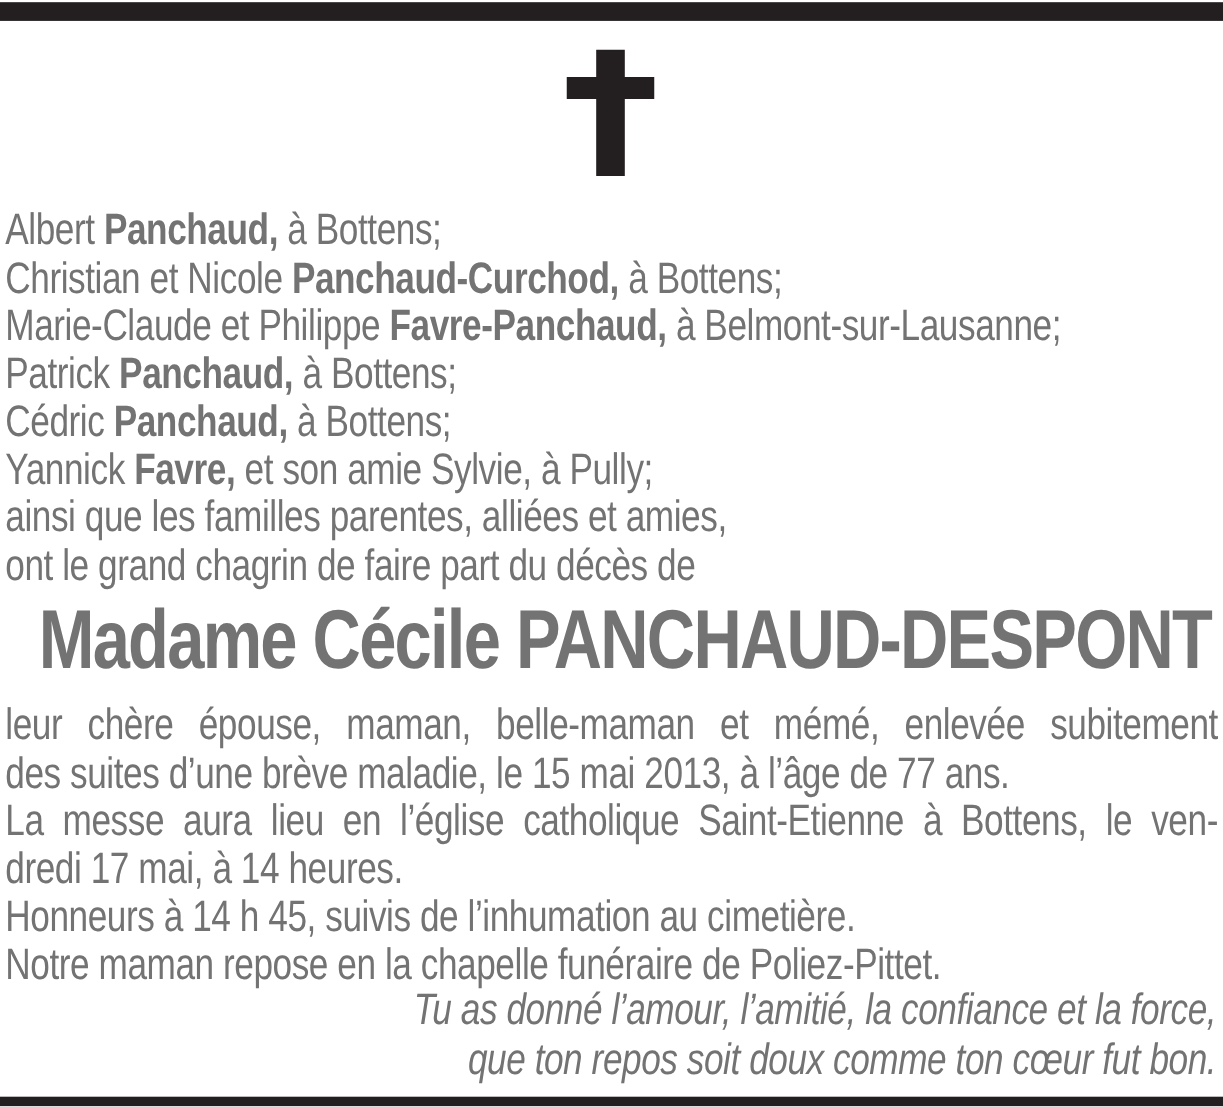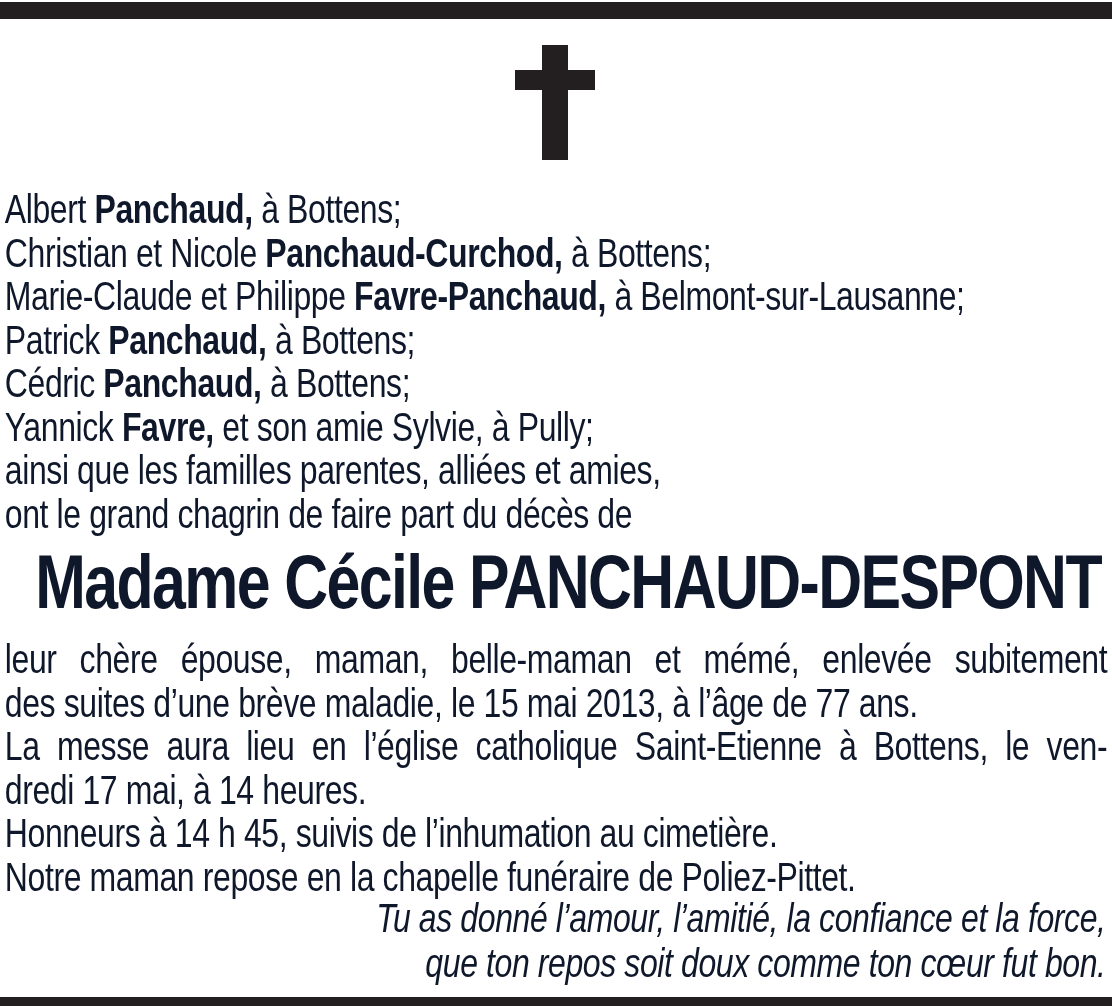--- a/index.html
+++ b/index.html
@@ -10,7 +10,7 @@
     background: #ffffff;
     overflow: hidden;
     font-family: "Liberation Sans", sans-serif;
-    color: #0f172a;
+    color: #737373;
   }
   .rule {
     position: absolute;

